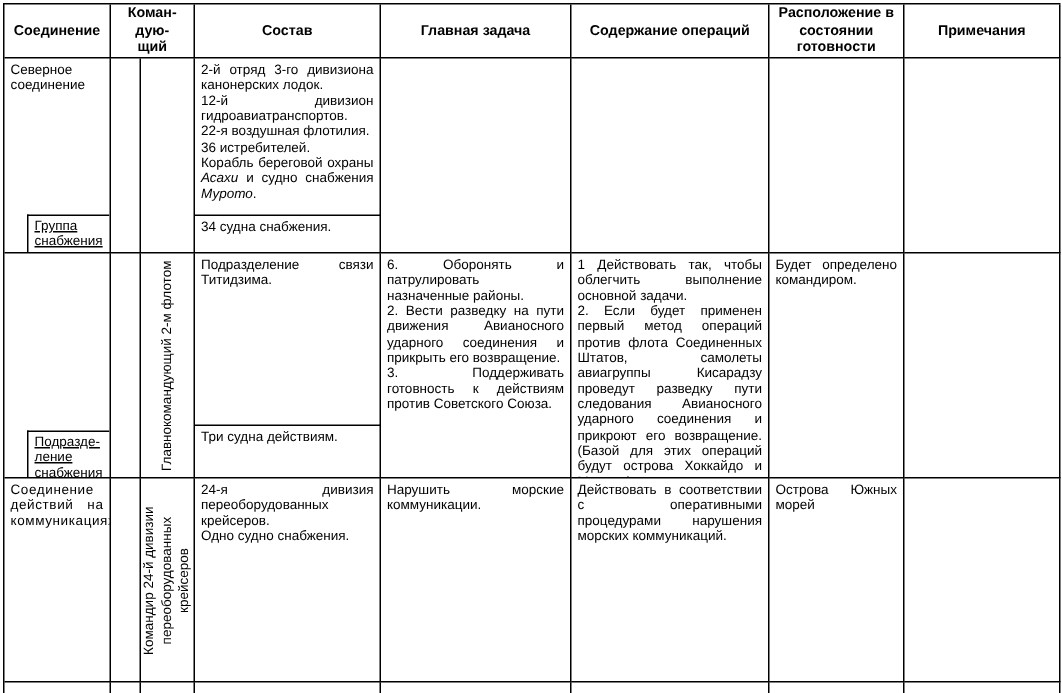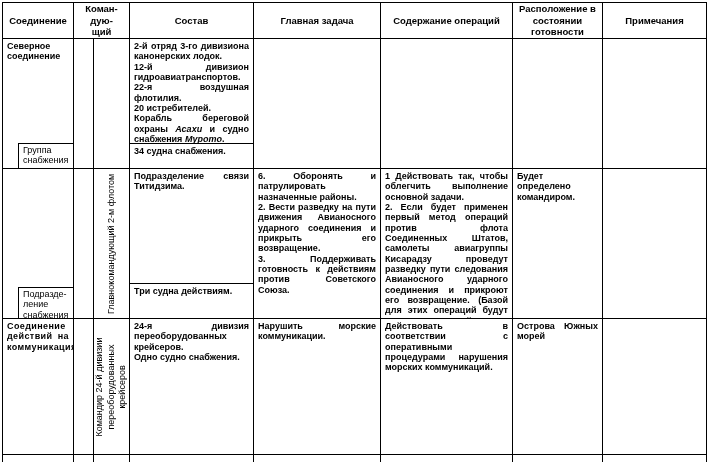--- a/index.html
+++ b/index.html
@@ -15,7 +15,7 @@
           overflow:hidden; font-size:9px; line-height:1.15; }
   .hdr  { display:flex; align-items:center; justify-content:center; text-align:center;
           font-weight:bold; font-size:9.5px; line-height:1.25; white-space:pre-line; padding:1px 2px; }
-  .pad  { padding:2px 4px;font-weight:bold; }
+  .pad  { padding:2px 4px; }
   .just { text-align:justify; }
   .nb   { border-bottom:none; }
   .subbox { position:absolute; left:15px; right:0; bottom:0; border:1px solid #000;

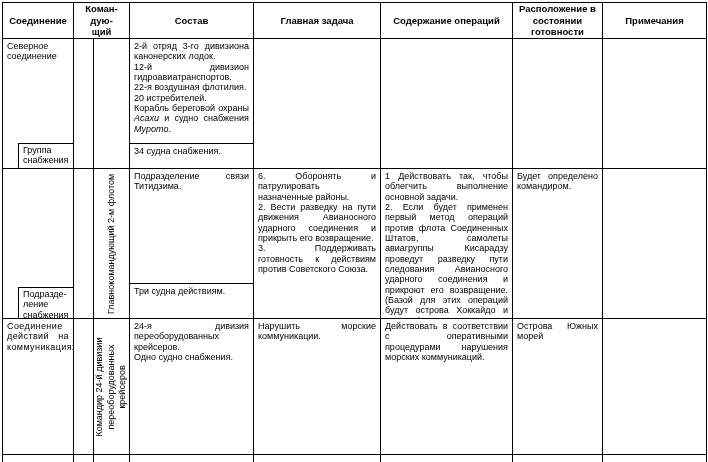--- a/index.html
+++ b/index.html
@@ -55,7 +55,7 @@
       <div>2-й отряд 3-го дивизиона канонерских лодок.</div>
       <div>12-й дивизион гидроавиатранспортов.</div>
       <div>22-я воздушная флотилия.</div>
-      <div>20 истребителей.</div>
+      <div>36 истребителей.</div>
       <div>
         <span>Корабль береговой охраны</span>
         <i>Асахи</i>

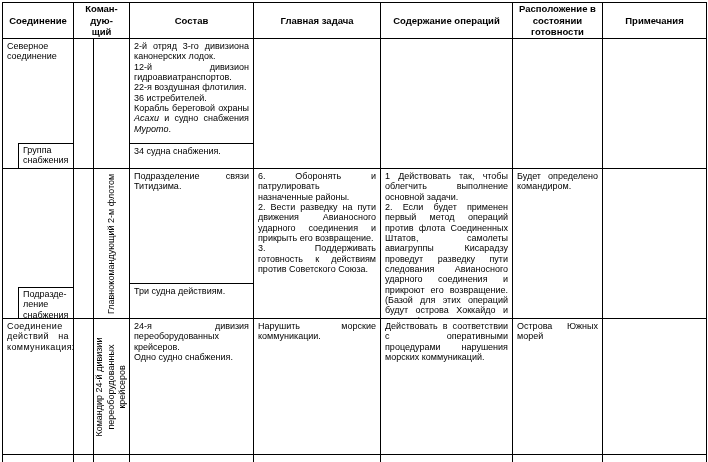--- a/index.html
+++ b/index.html
@@ -19,7 +19,7 @@
   .just { text-align:justify; }
   .nb   { border-bottom:none; }
   .subbox { position:absolute; left:15px; right:0; bottom:0; border:1px solid #000;
-            border-right:none; border-bottom:none; padding:1px 4px; white-space:pre-line; }
+            border-right:none; border-bottom:none; padding:1px 4px; white-space:pre-line;text-decoration:underline; }
   .sb1 { top:104px; }
   .sb2 { top:118px; }
   .vcell { display:flex; align-items:center; justify-content:center; }

